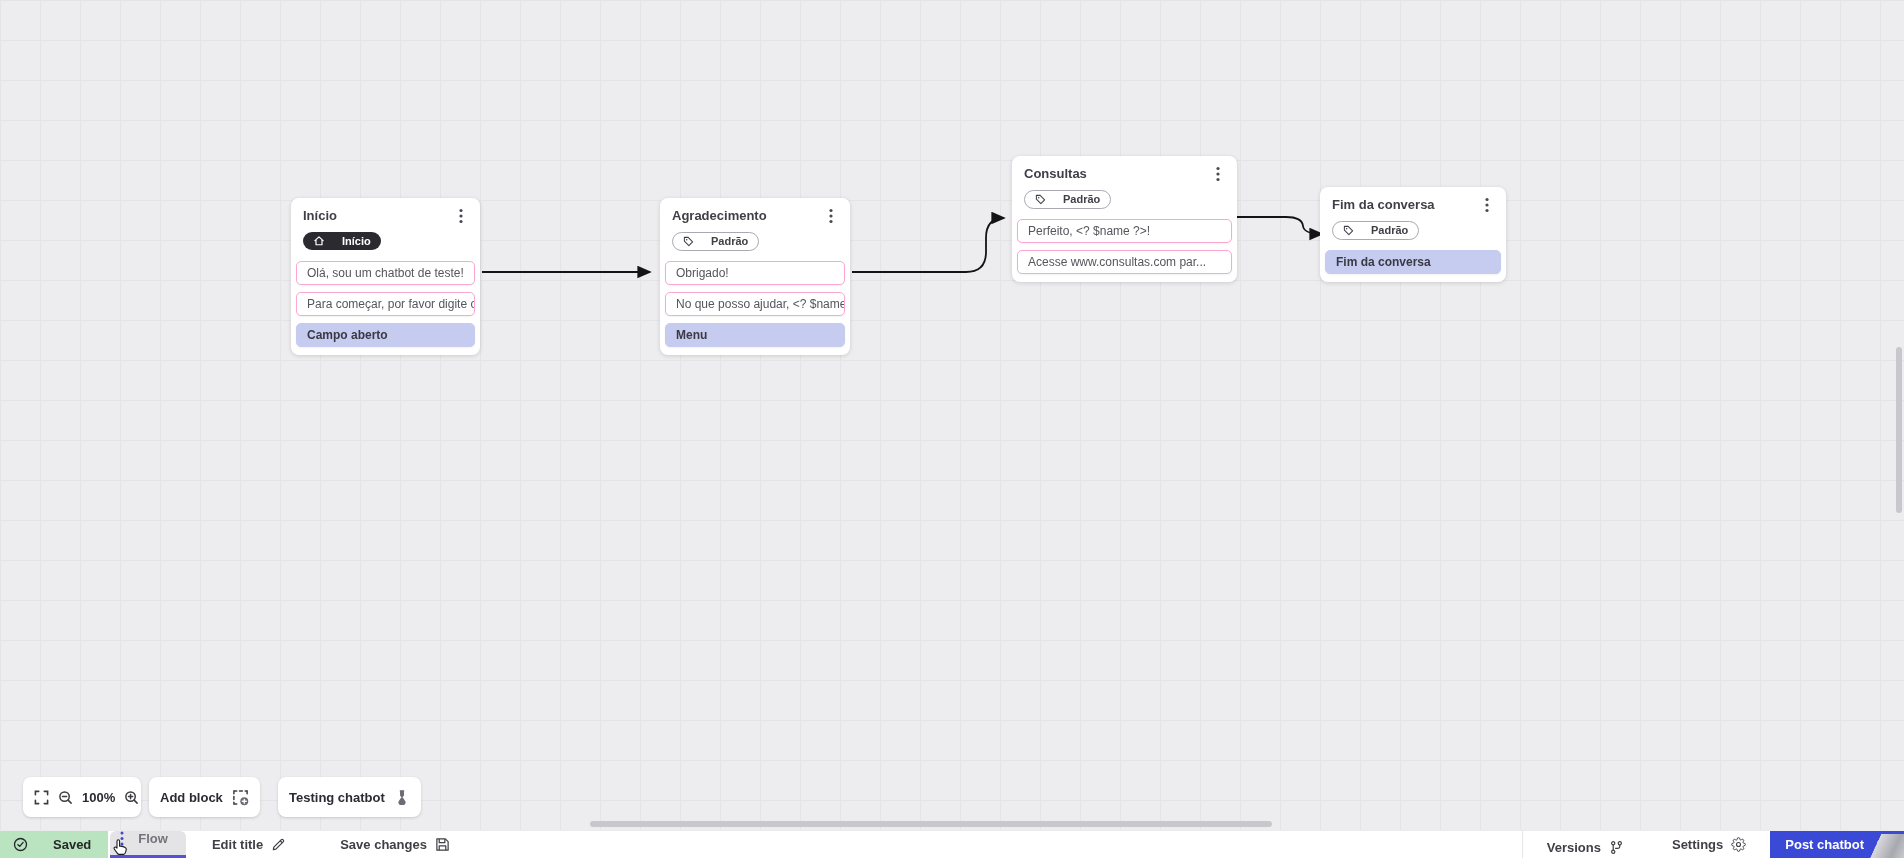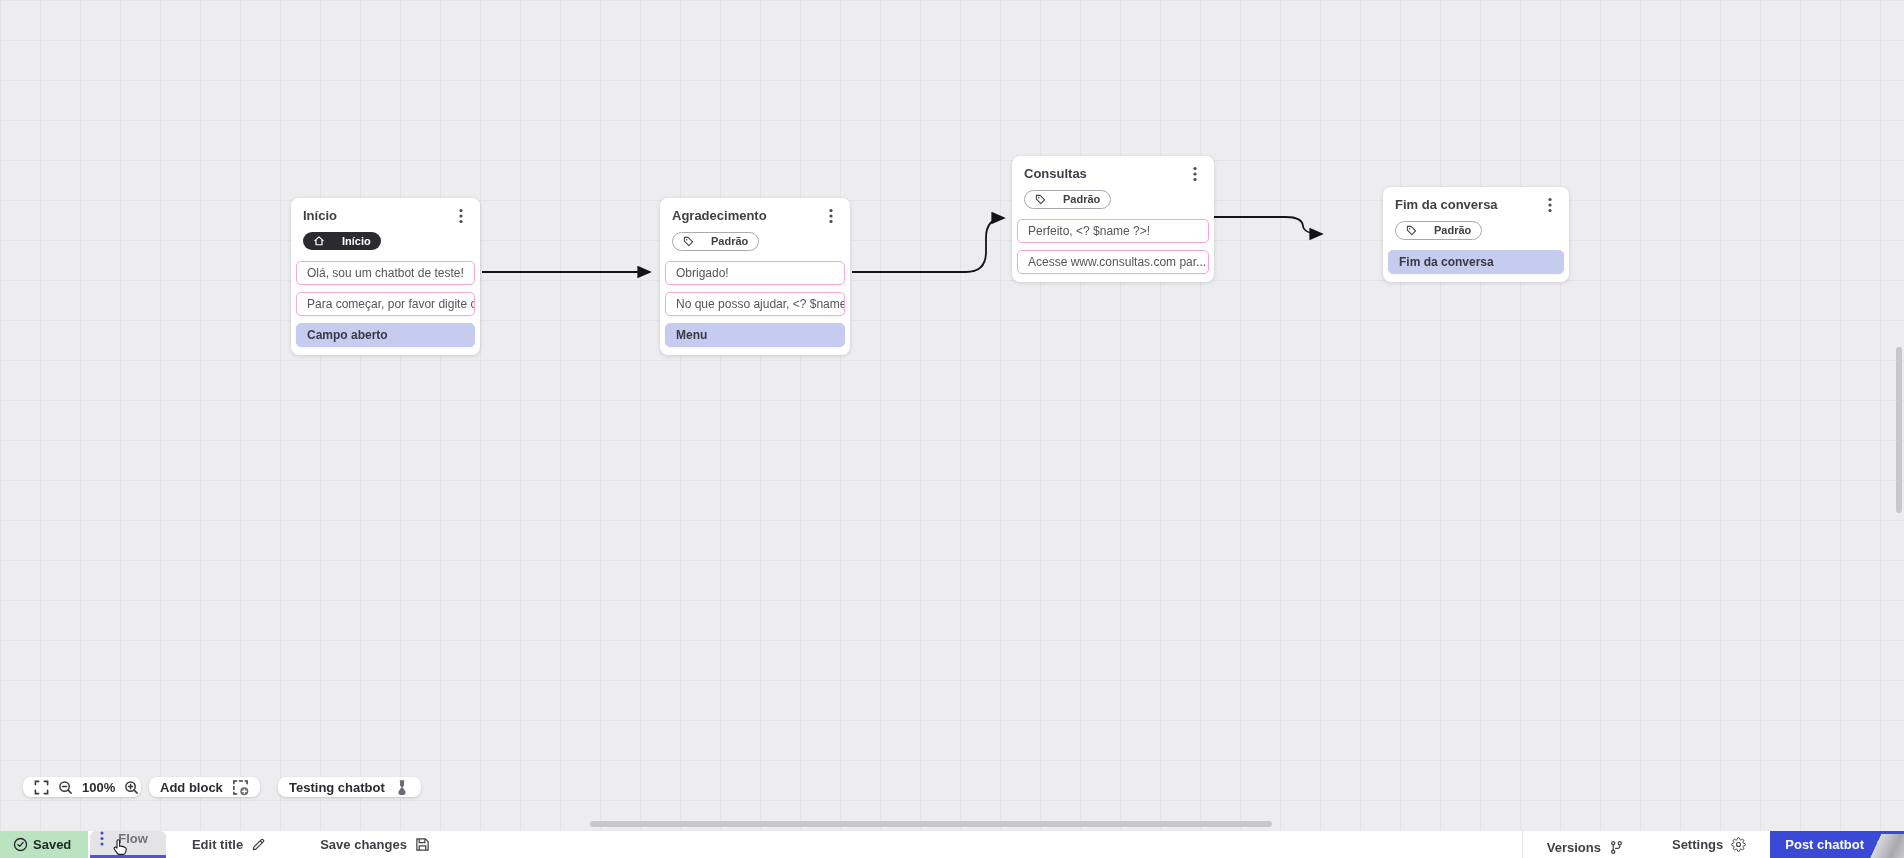--- a/index.html
+++ b/index.html
@@ -125,7 +125,7 @@
     </div>
   </div>
 
-  <div class="node" style="left:1012px;top:156px;width:202px;min-height:122px">
+  <div class="node" style="left:1012px;top:156px;width:225px;min-height:122px">
     <div class="node-head">
       <span class="node-title">Consultas</span>
       <span class="kebab">

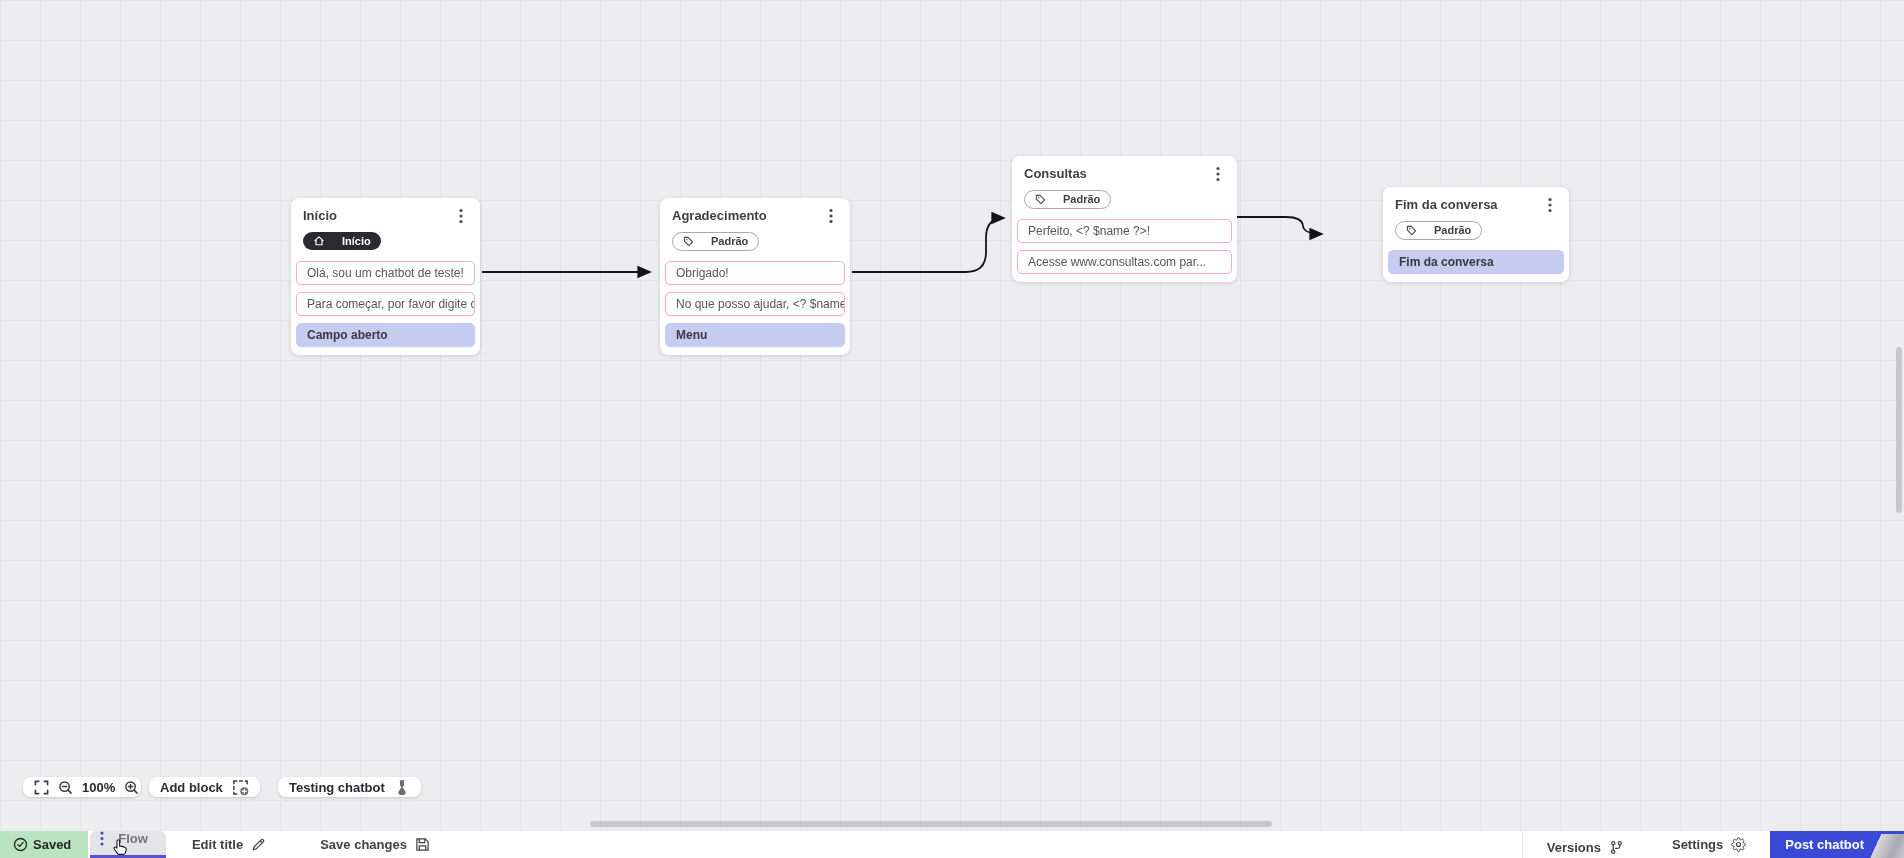--- a/index.html
+++ b/index.html
@@ -149,7 +149,7 @@
     </div>
   </div>
 
-  <div class="node" style="left:1383px;top:187px;width:186px;min-height:93px">
+  <div class="node" style="left:1320px;top:187px;width:186px;min-height:93px">
     <div class="node-head">
       <span class="node-title">Fim da conversa</span>
       <span class="kebab">

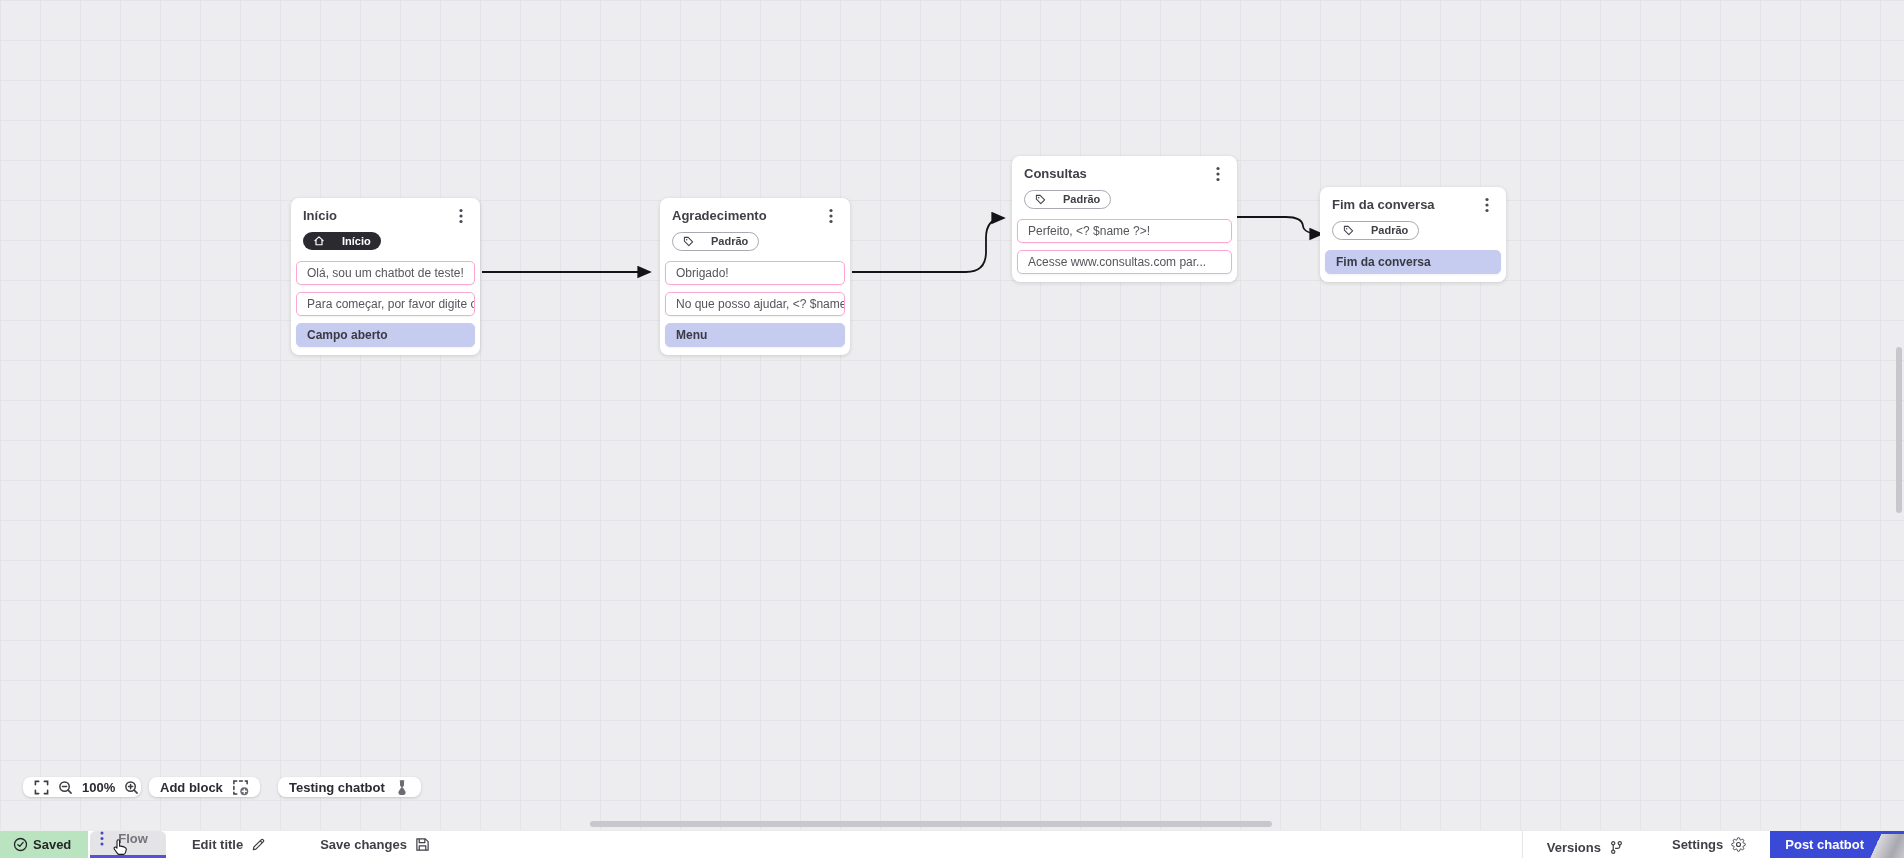--- a/index.html
+++ b/index.html
@@ -30,7 +30,7 @@
   .item.action{background:#c6cbf0;border-color:#c6cbf0;color:#3a3a44;font-weight:700;}
 
   
-  .tool-card{position:absolute;top:777px;height:20px;background:#fff;border-radius:8px;
+  .tool-card{position:absolute;top:777px;height:40px;background:#fff;border-radius:8px;
              box-shadow:0 1px 3px rgba(0,0,0,.16);display:flex;align-items:center;
              gap:9px;padding:0 11px;font-size:13px;font-weight:700;color:#2b2b31;box-sizing:border-box;}
   .tool-card svg{display:block;}

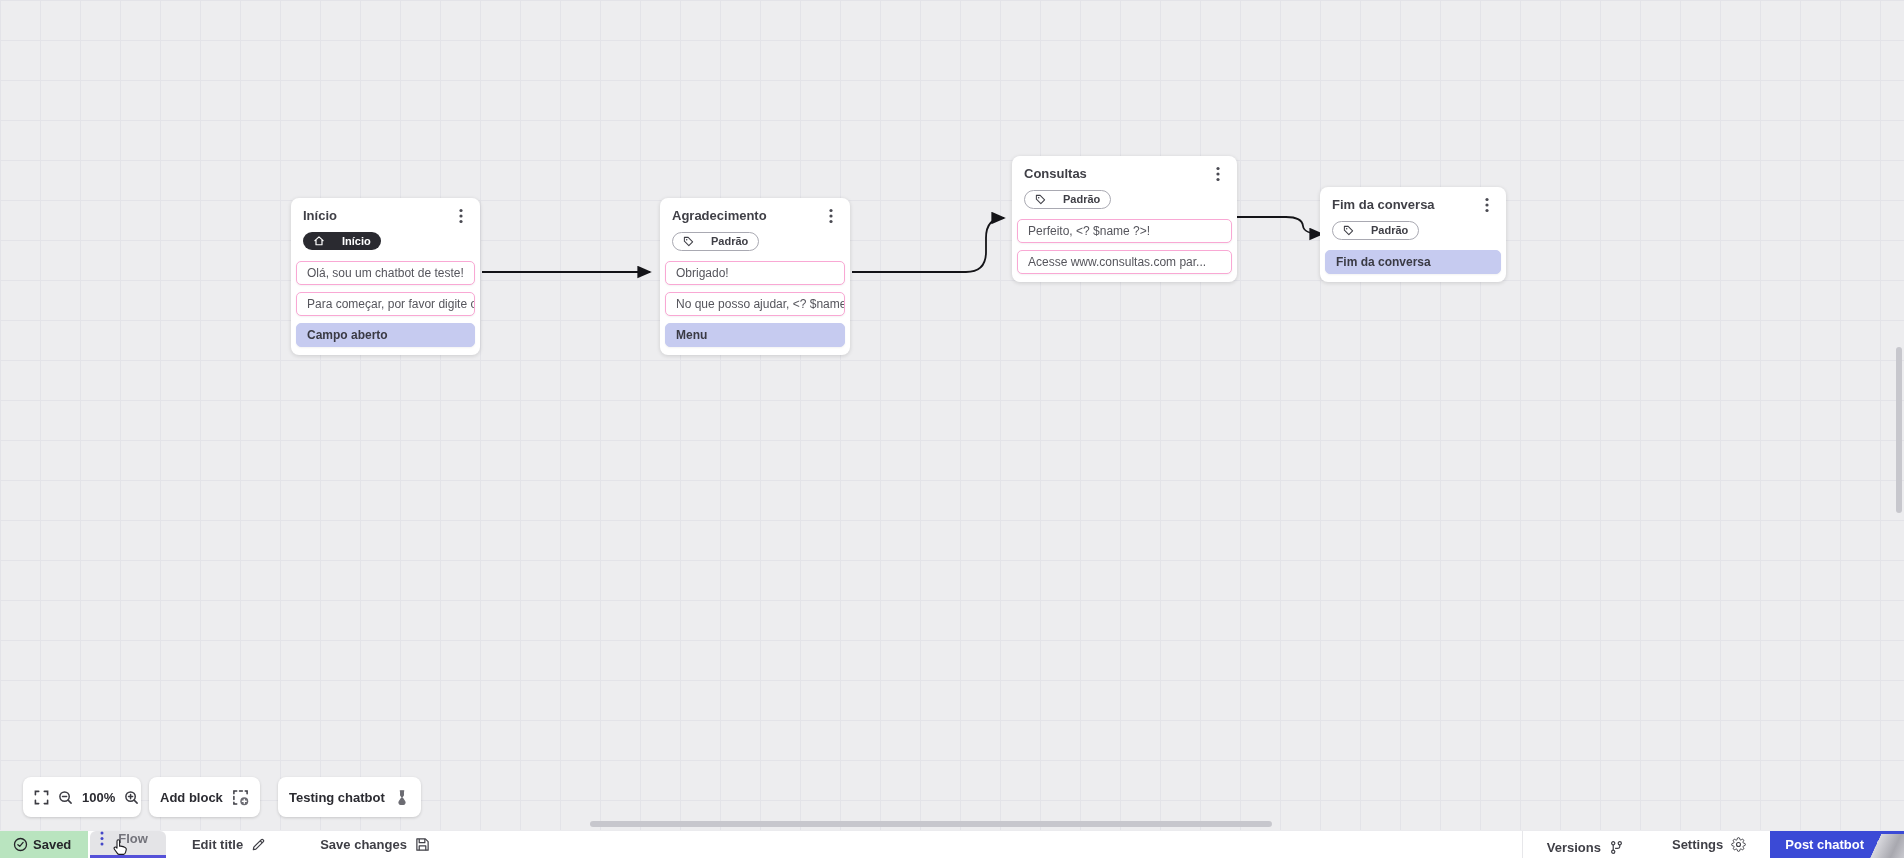--- a/index.html
+++ b/index.html
@@ -44,7 +44,7 @@
   .statusbar{position:absolute;left:0;bottom:0;width:1904px;height:28px;background:#fff;
              border-top:1px solid #ebebee;display:flex;align-items:stretch;
              font-size:13px;color:#3f3f46;box-sizing:border-box;}
-  .saved{display:flex;align-items:center;gap:5px;padding:0 17px 0 13px;
+  .saved{display:flex;align-items:center;gap:25px;padding:0 17px 0 13px;
          font-weight:700;color:#26262b;}
   .flowtab{position:relative;display:flex;gap:14px;
            background:#e4e4e7;border-radius:6px 6px 0 0;padding:0 18px 0 10px;

